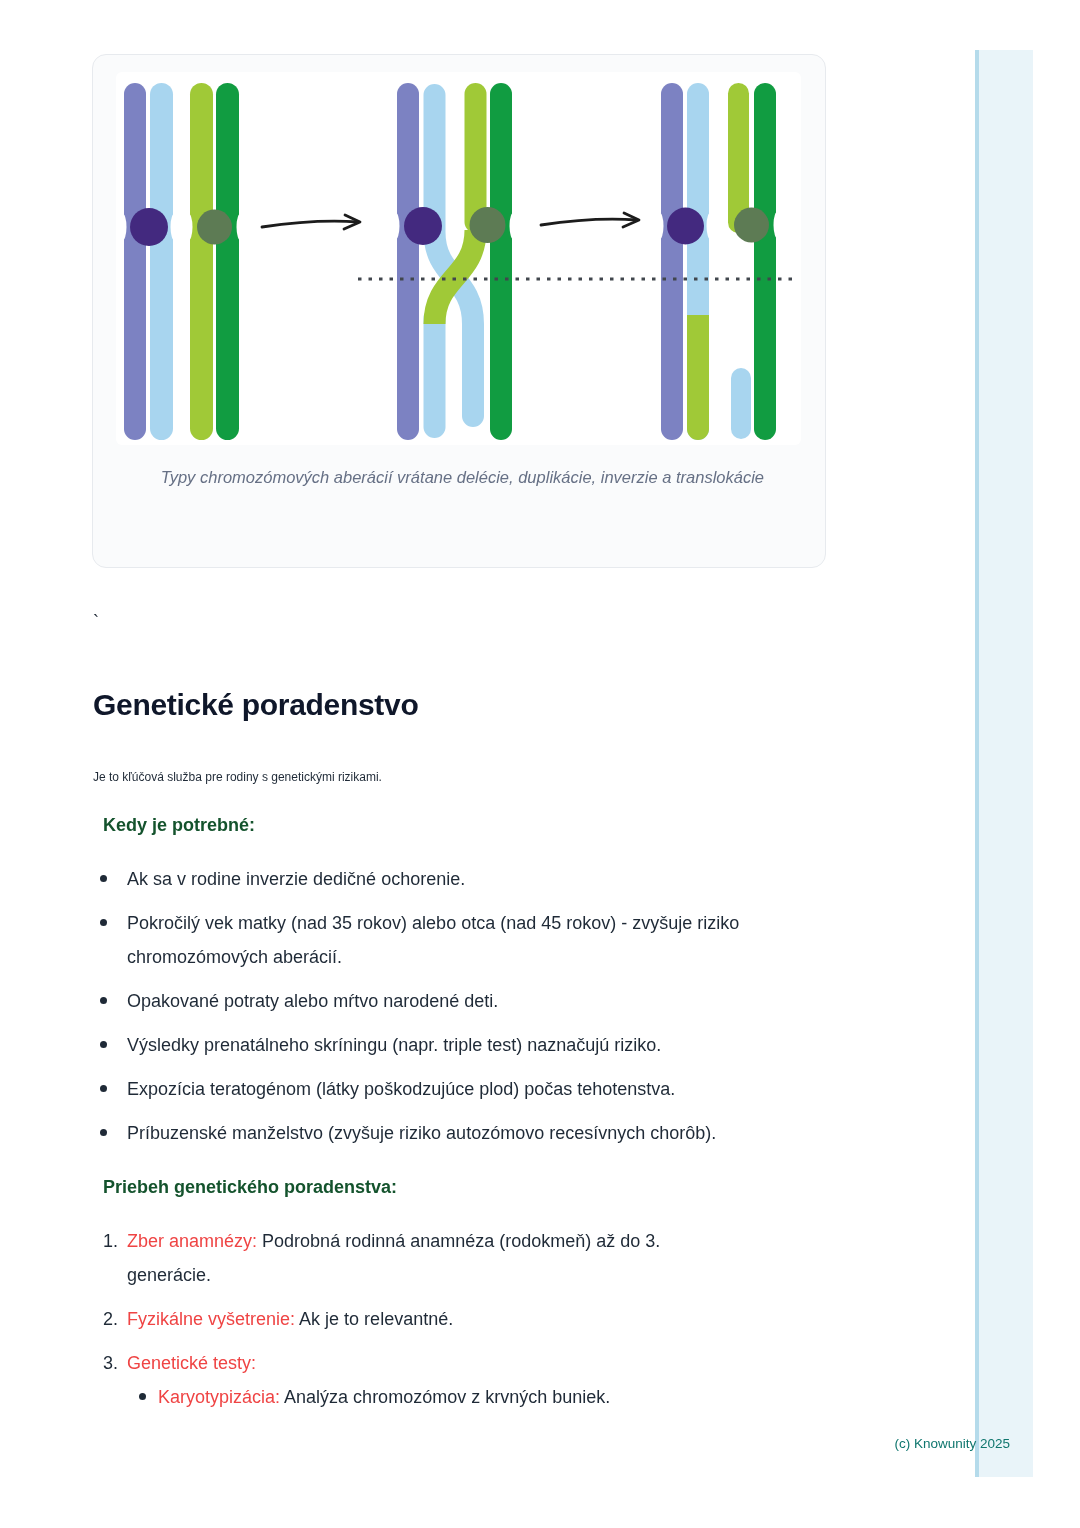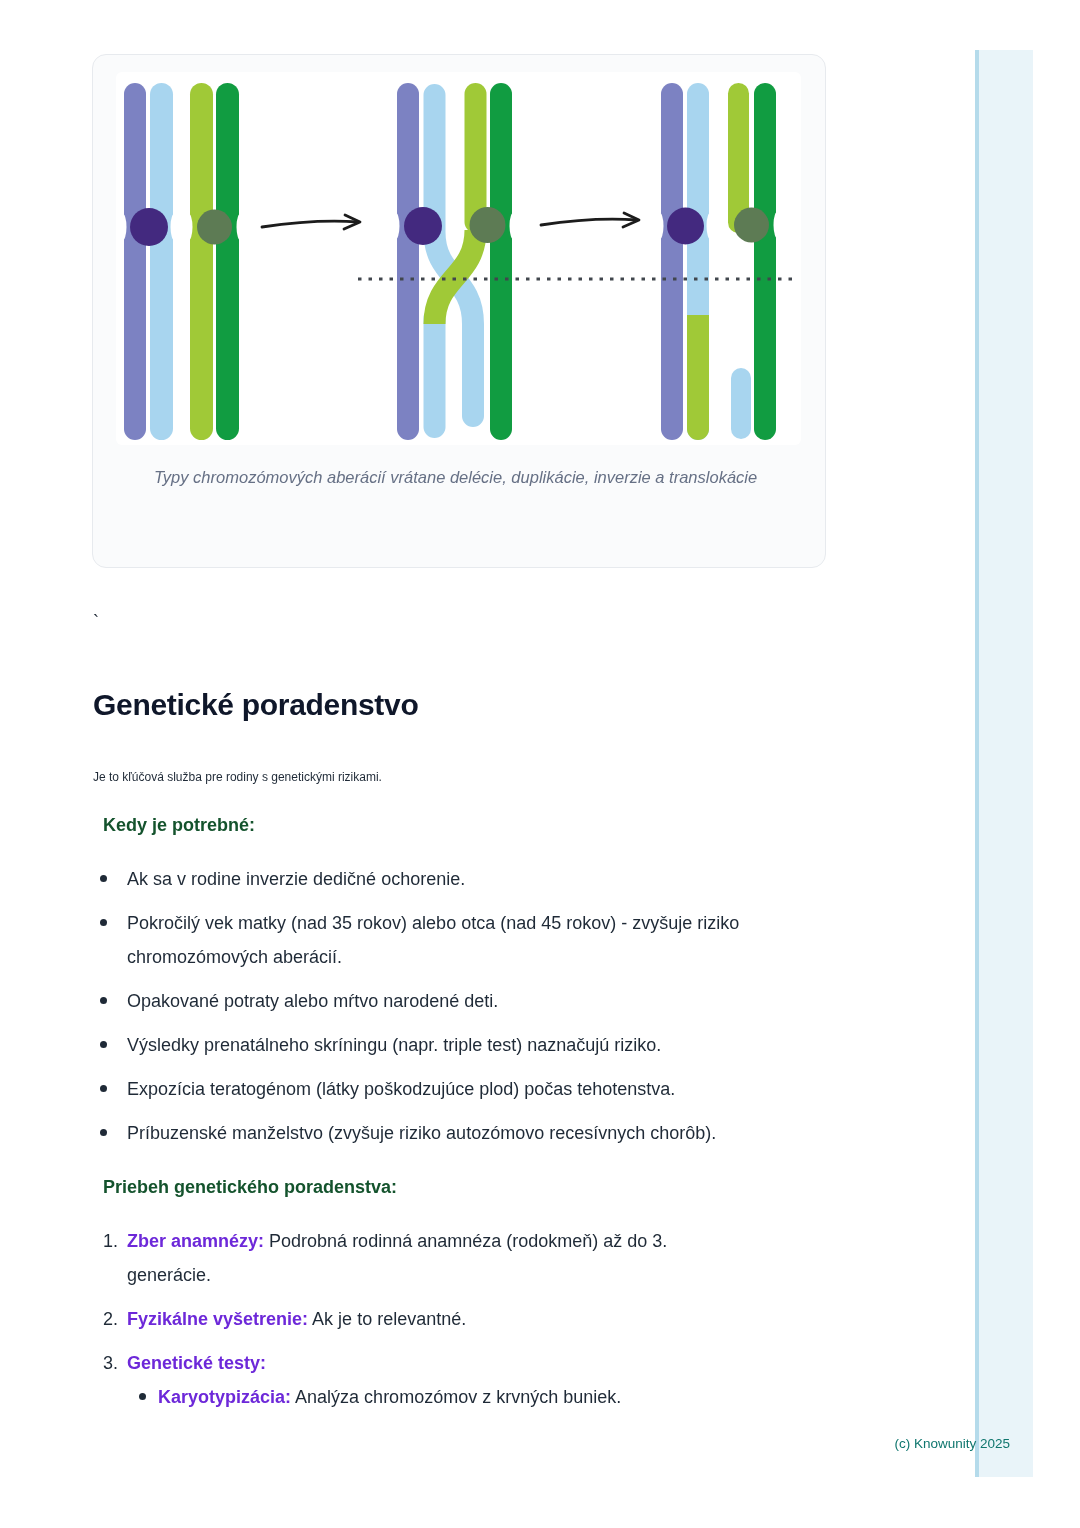--- a/index.html
+++ b/index.html
@@ -14,7 +14,7 @@
   .card{position:absolute;left:92px;top:54px;width:734px;height:514px;
         background:#fafbfc;border:1.5px solid #e7eaee;border-radius:14px;box-sizing:border-box;}
   .fig-wrap{position:absolute;left:23px;top:17px;width:685px;height:373px;background:#ffffff;border-radius:6px;}
-  .caption{position:absolute;left:0;right:0;top:408px;text-align:left;}
+  .caption{position:absolute;left:0;right:0;top:408px;text-align:right;}
   .caption div{max-width:610px;margin:0 auto;font-style:italic;font-size:16.5px;line-height:28px;color:#667085;}
 
   

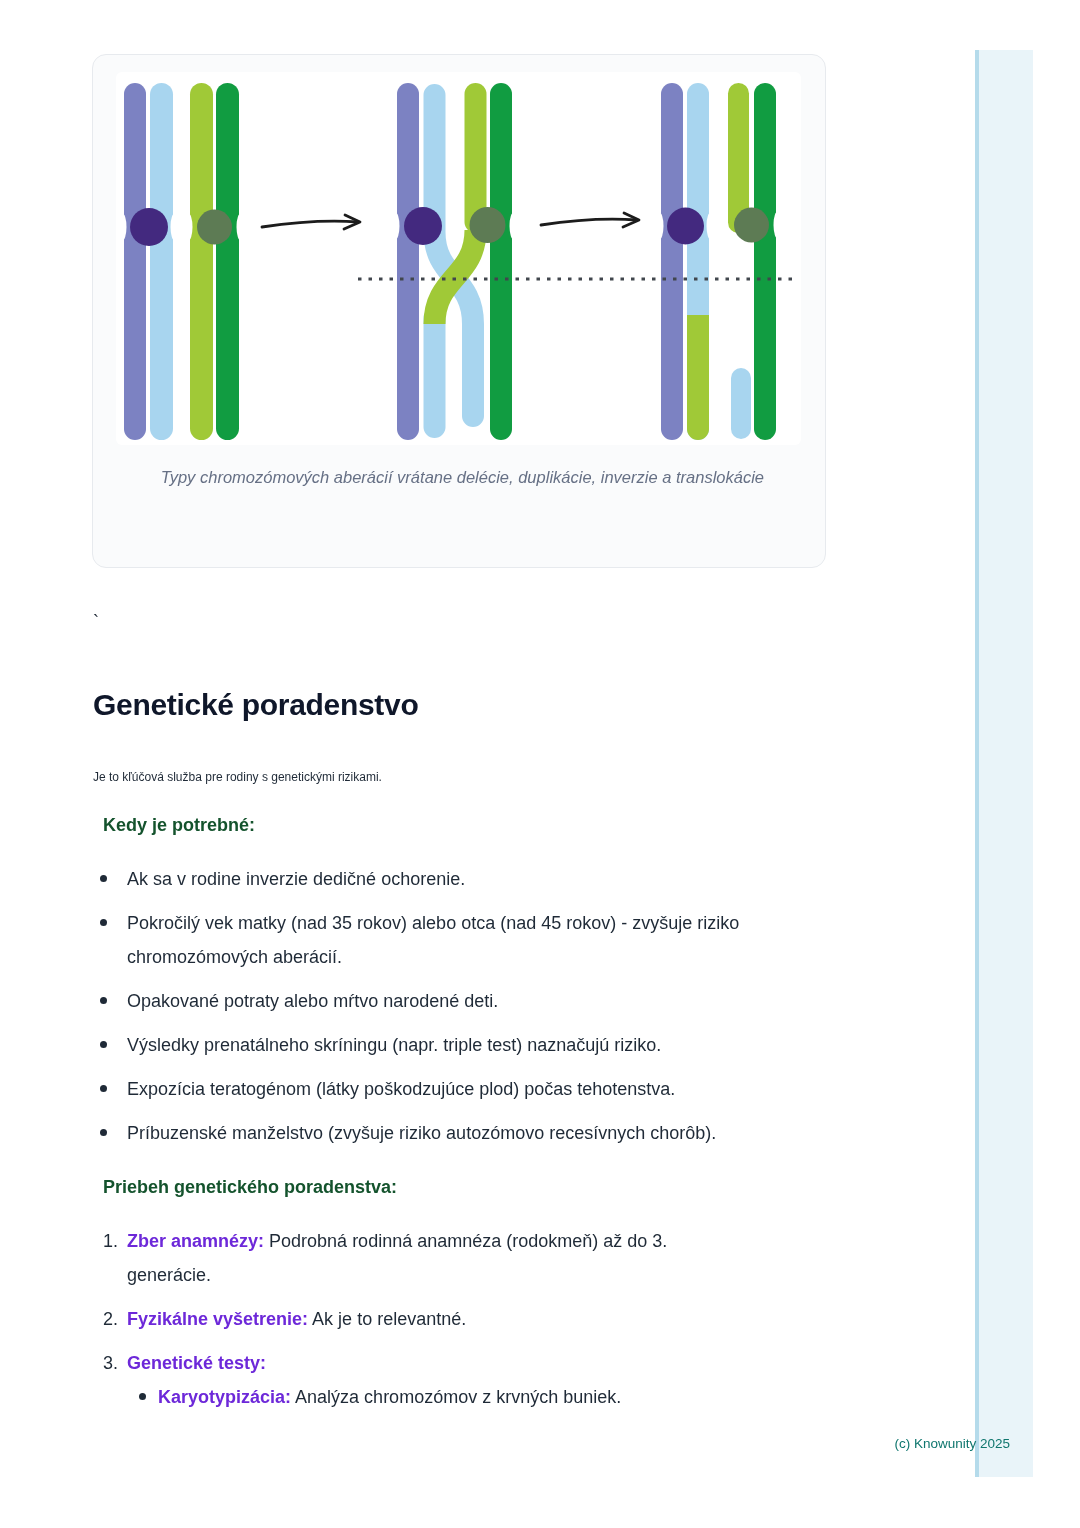--- a/index.html
+++ b/index.html
@@ -34,7 +34,7 @@
   ol.steps>li{position:relative;padding-left:34px;padding-right:90px;margin:0 0 10px 0;
               font-size:18px;line-height:34px;box-sizing:border-box;}
   .num{position:absolute;left:10px;top:0;font-size:18px;line-height:34px;}
-  b{font-weight:700;color:#6d28d9;}
+  b{font-weight:400;color:#ef4444;}
 
   ul.sub{margin:0;padding:0;list-style:none;}
   ul.sub>li{position:relative;padding-left:31px;font-size:18px;line-height:34px;}

